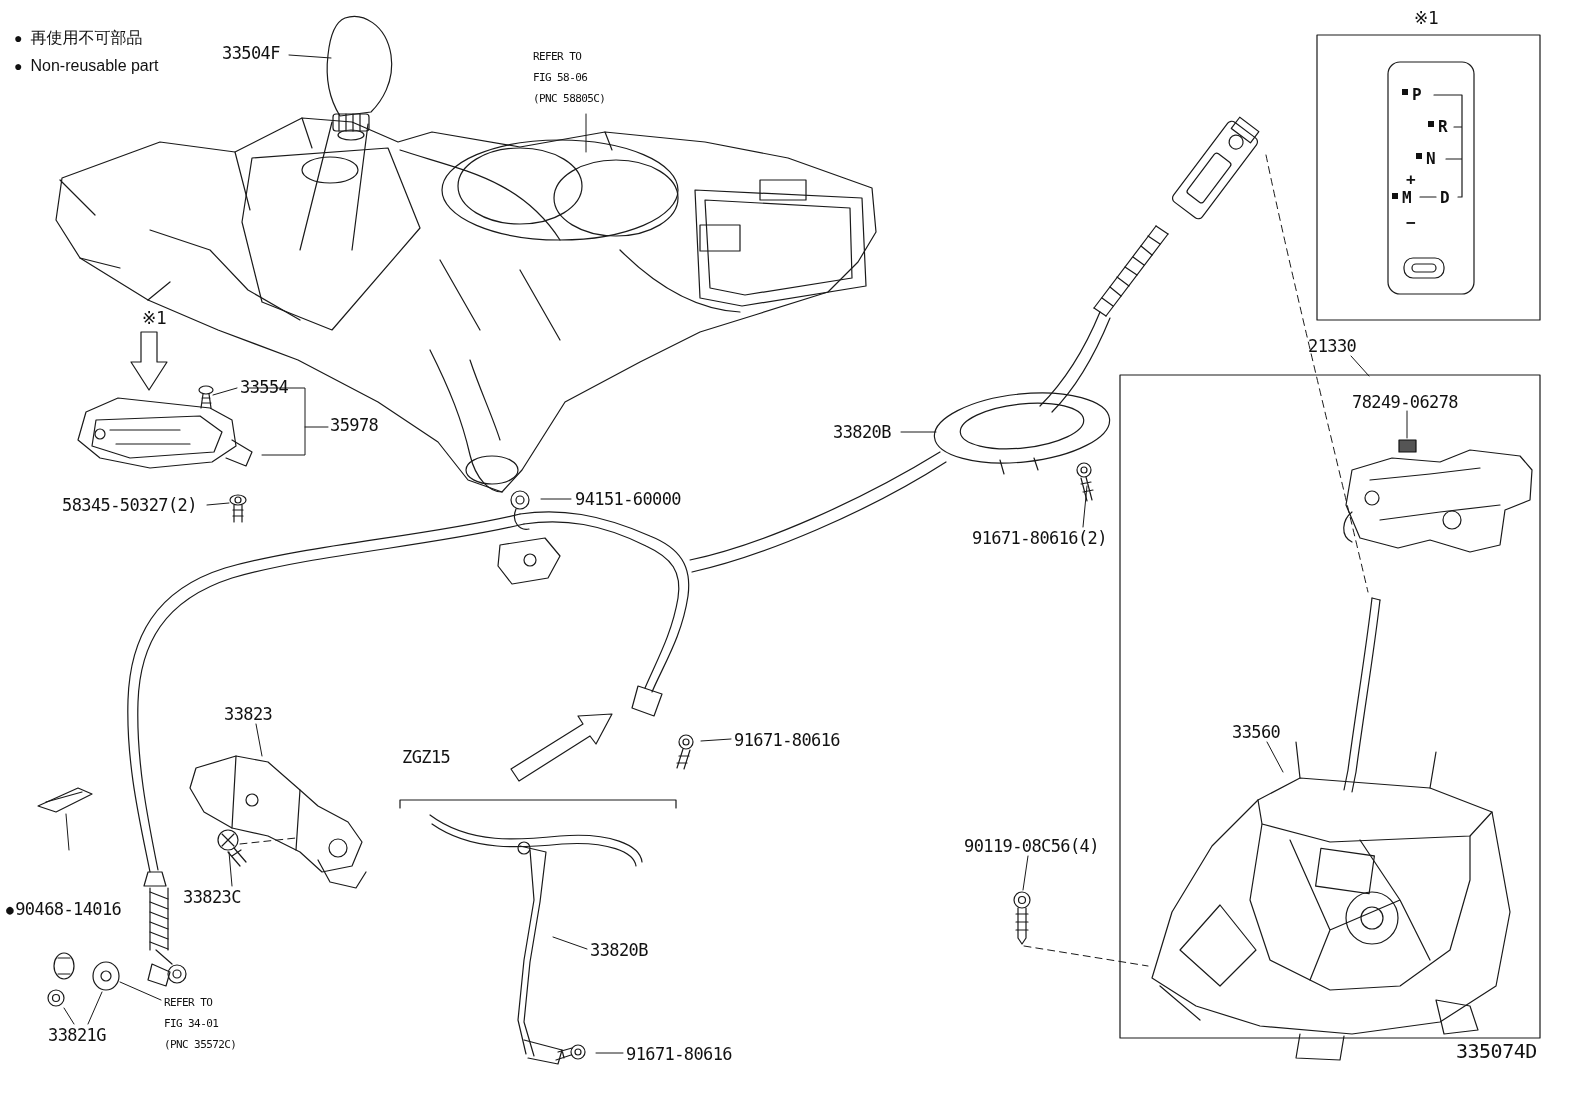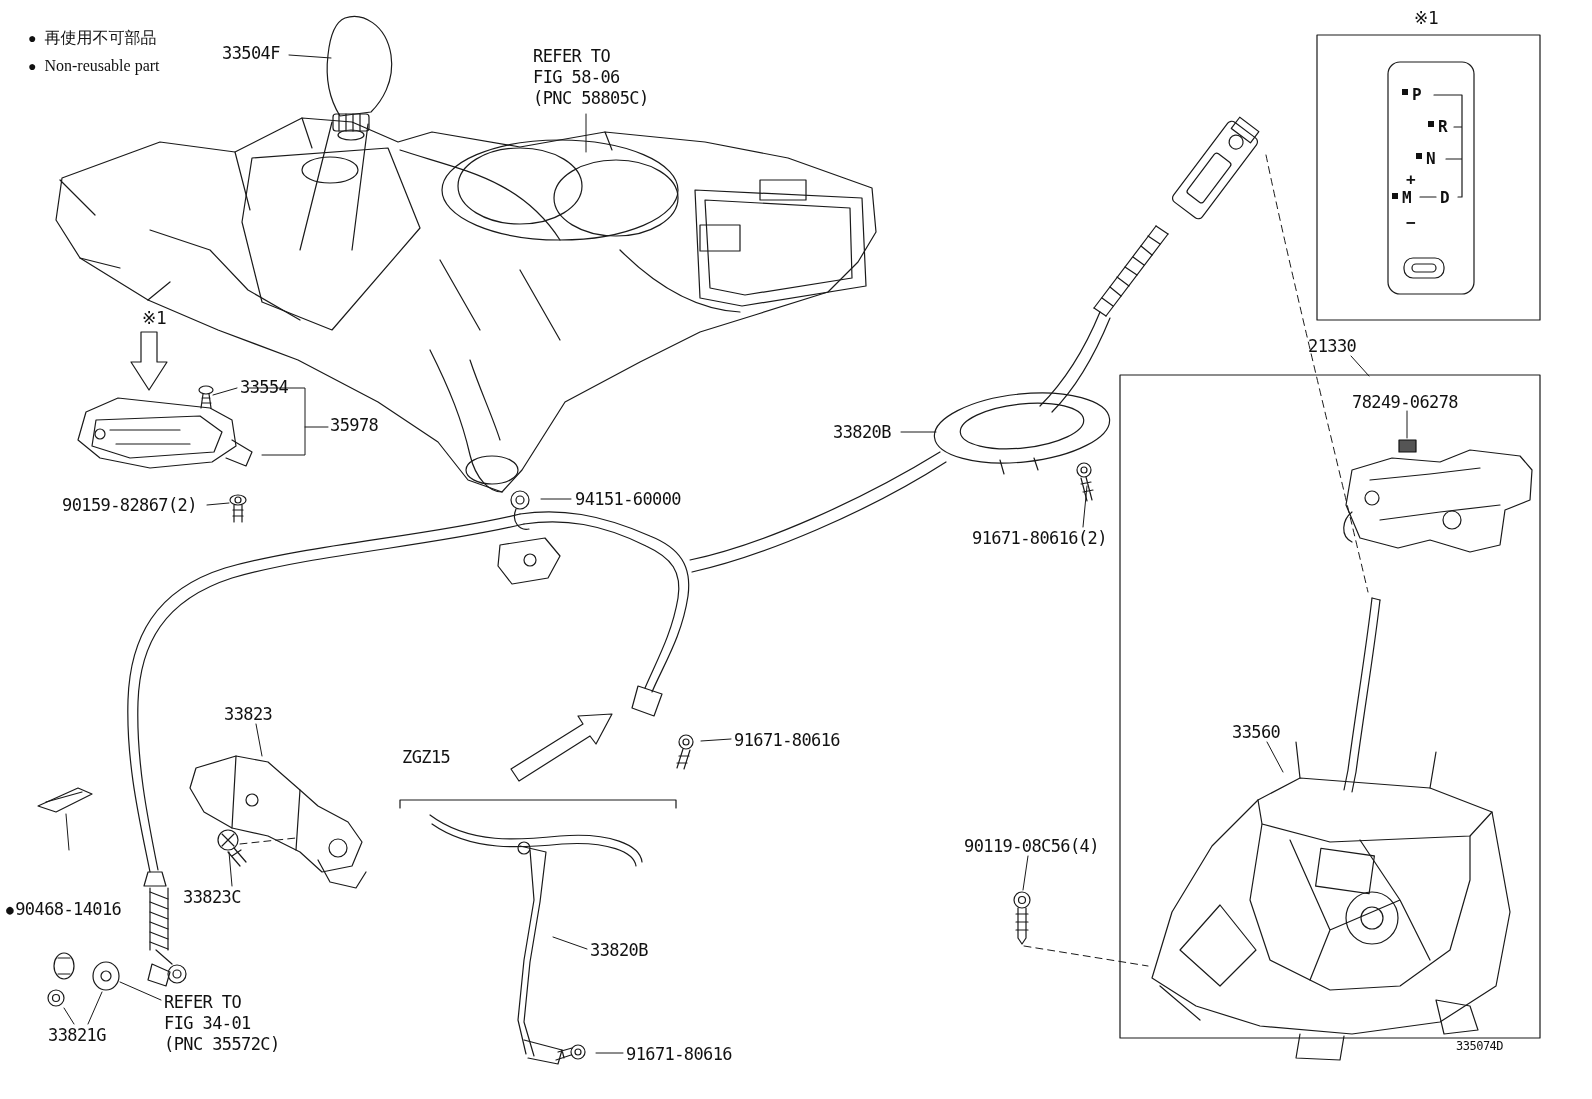--- a/index.html
+++ b/index.html
@@ -11,7 +11,7 @@
   svg.art{position:absolute;left:0;top:0}
   .label{position:absolute;font-size:17px;letter-spacing:-0.6px;white-space:nowrap;line-height:1.15}
   .refer{position:absolute;font-size:17px;letter-spacing:-0.6px;white-space:nowrap;line-height:21px}
-  .legend{position:absolute;left:28px;top:24px;font-size:16px;line-height:27px;font-family:Liberation Serif, serif}
+  .legend{position:absolute;left:14px;top:24px;font-size:16px;line-height:27px;font-family:Liberation Sans, sans-serif}
   .legend .bullet{font-size:14px;margin-right:8px}
   .note{position:absolute;font-size:17px;white-space:nowrap;font-family:"DejaVu Sans","Liberation Sans",sans-serif}
   .bullet-inline{font-size:13px;margin-right:2px;vertical-align:1px}

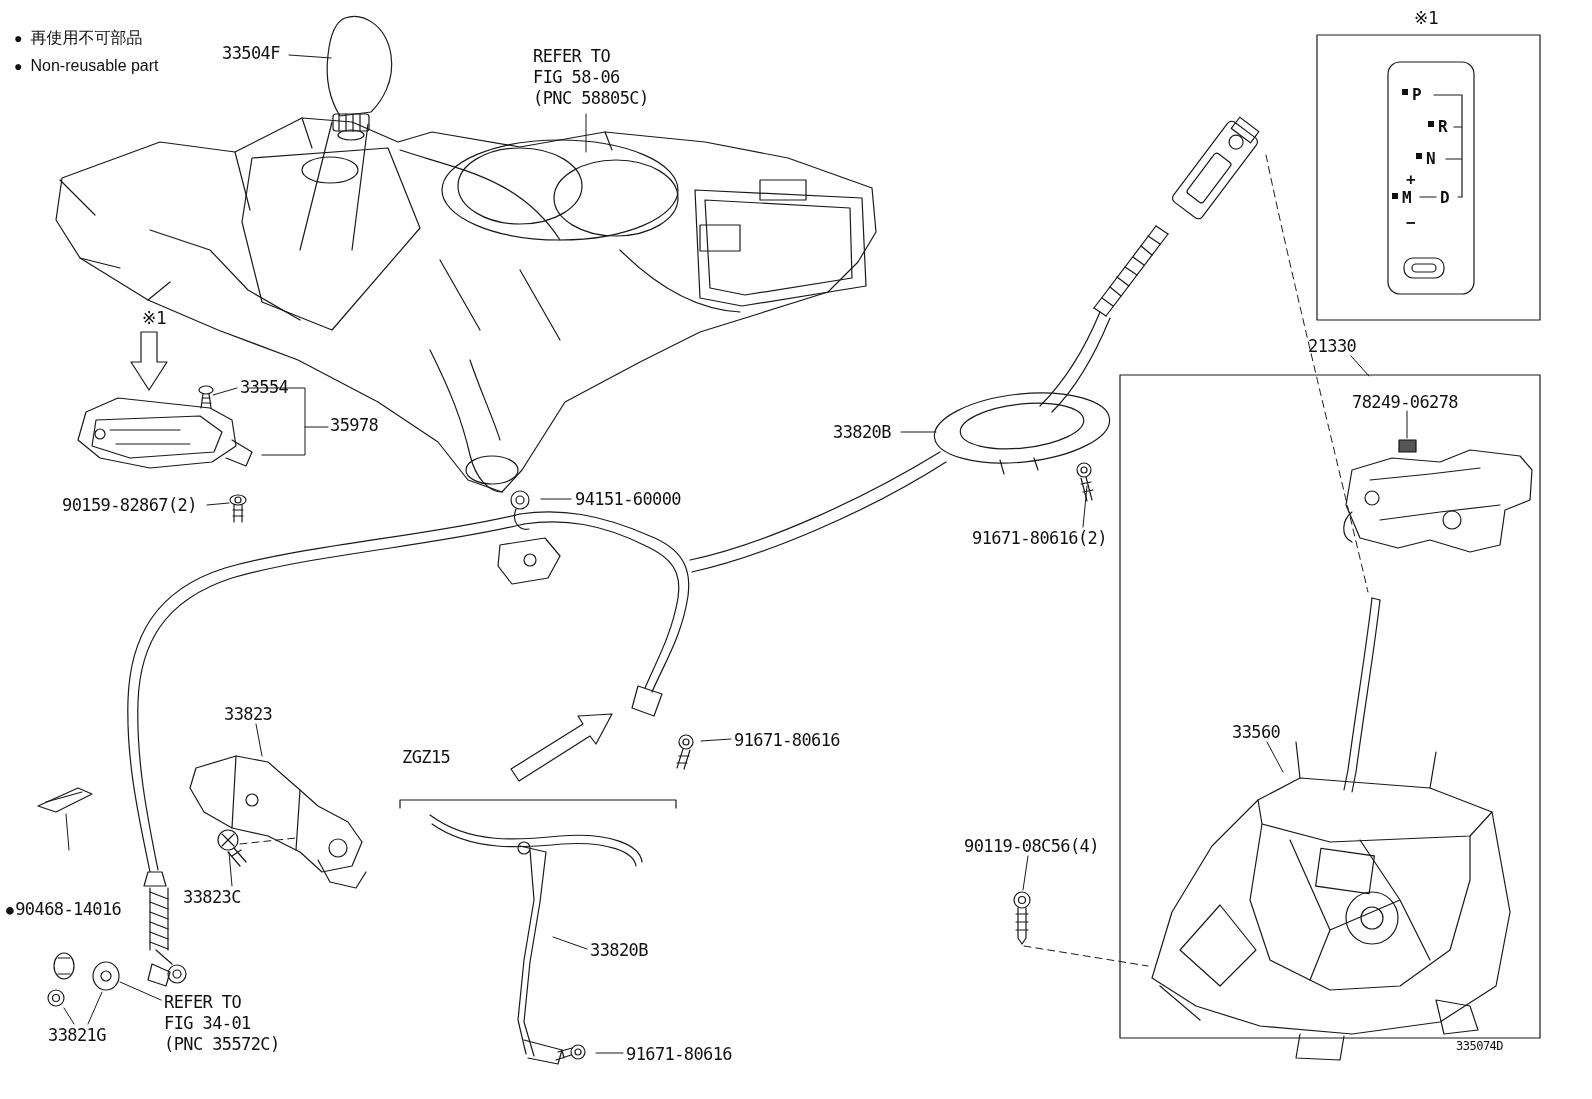--- a/index.html
+++ b/index.html
@@ -10,7 +10,7 @@
   }
   svg.art{position:absolute;left:0;top:0}
   .label{position:absolute;font-size:17px;letter-spacing:-0.6px;white-space:nowrap;line-height:1.15}
-  .refer{position:absolute;font-size:17px;letter-spacing:-0.6px;white-space:nowrap;line-height:21px}
+  .refer{position:absolute;font-size:11px;letter-spacing:-0.6px;white-space:nowrap;line-height:21px}
   .legend{position:absolute;left:14px;top:24px;font-size:16px;line-height:27px;font-family:Liberation Sans, sans-serif}
   .legend .bullet{font-size:14px;margin-right:8px}
   .note{position:absolute;font-size:17px;white-space:nowrap;font-family:"DejaVu Sans","Liberation Sans",sans-serif}

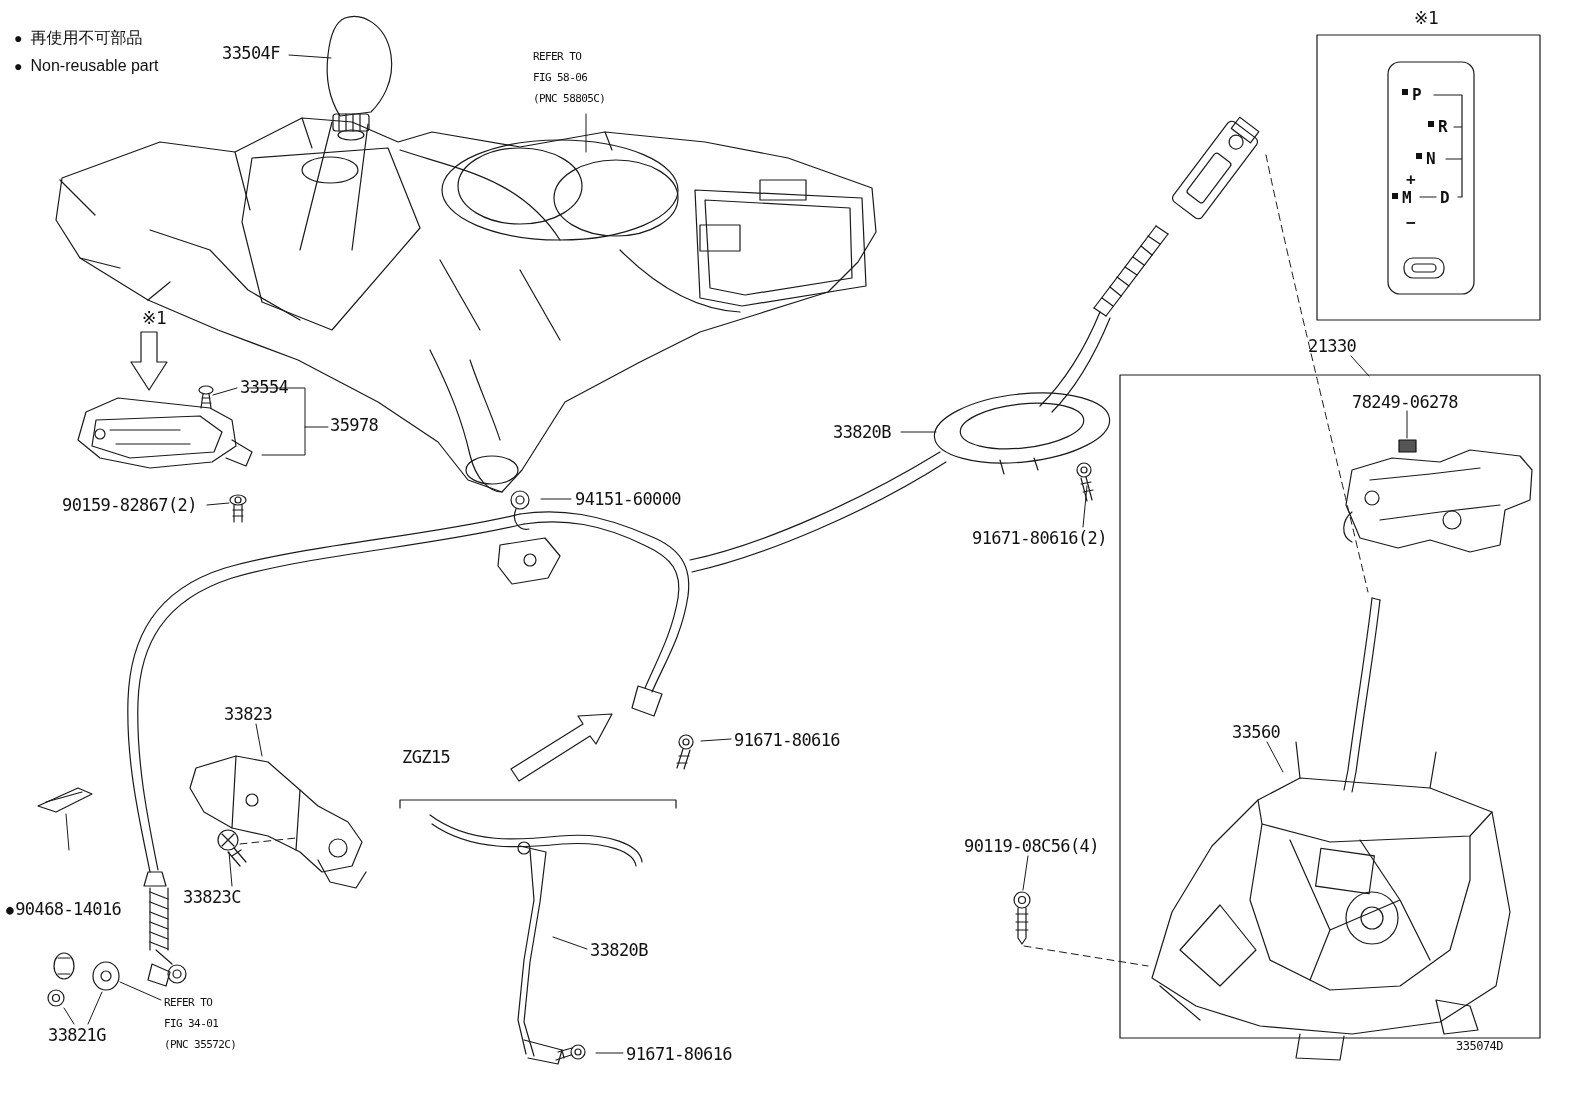--- a/index.html
+++ b/index.html
@@ -277,7 +277,7 @@
 
 <div class="label" style="left:240px;top:378px">33554</div>
 <div class="label" style="left:330px;top:416px">35978</div>
-<div class="label" style="left:62px;top:496px">90159-82867(2)</div>
+<div class="label" style="left:62px;top:496px">58345-50327(2)</div>
 <div class="label" style="left:575px;top:490px">94151-60000</div>
 <div class="label" style="left:833px;top:423px">33820B</div>
 <div class="label" style="left:972px;top:529px">91671-80616(2)</div>

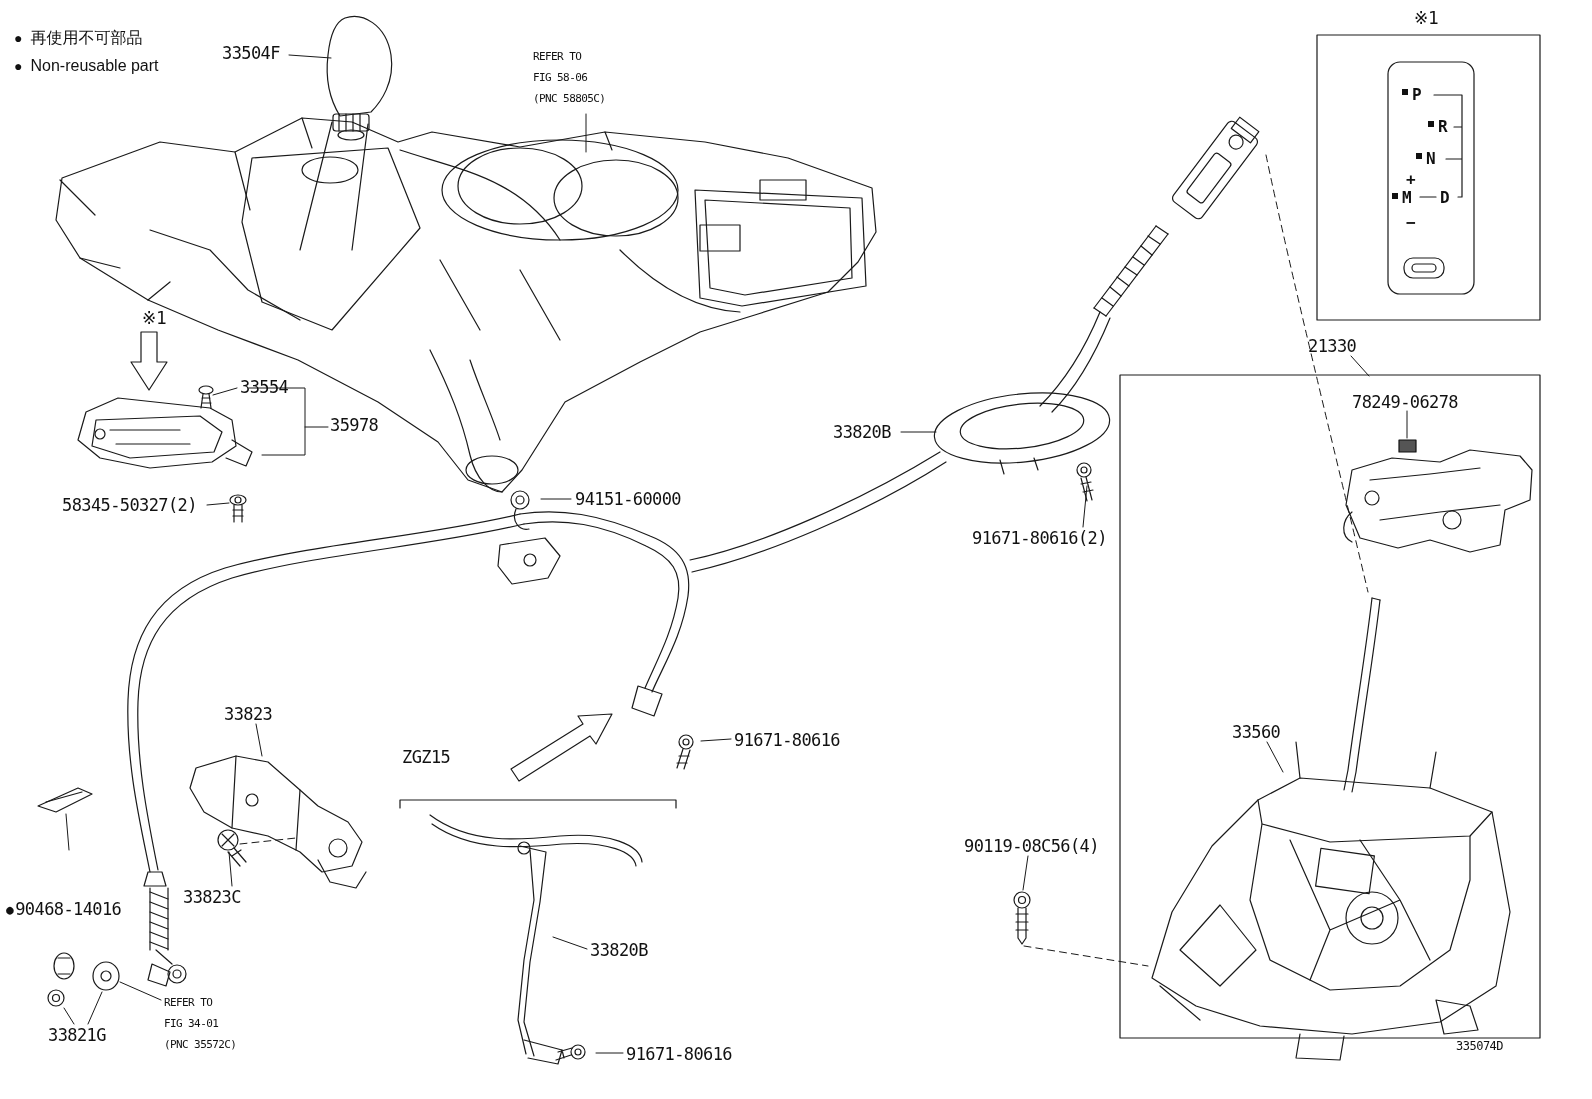--- a/index.html
+++ b/index.html
@@ -15,7 +15,7 @@
   .legend .bullet{font-size:14px;margin-right:8px}
   .note{position:absolute;font-size:17px;white-space:nowrap;font-family:"DejaVu Sans","Liberation Sans",sans-serif}
   .bullet-inline{font-size:13px;margin-right:2px;vertical-align:1px}
-  .code{position:absolute;font-size:12px;letter-spacing:-0.5px}
+  .code{position:absolute;font-size:20px;letter-spacing:-0.5px}
 </style>
 </head>
 <body>

